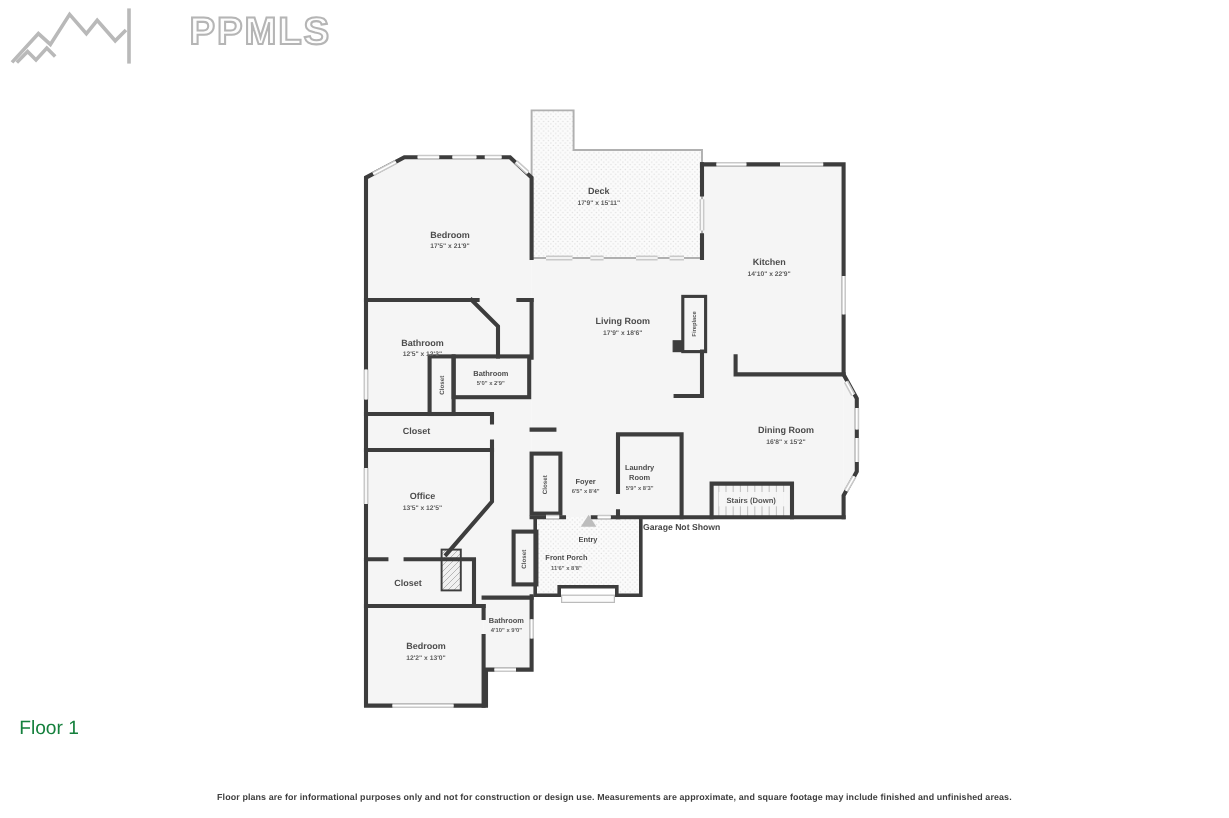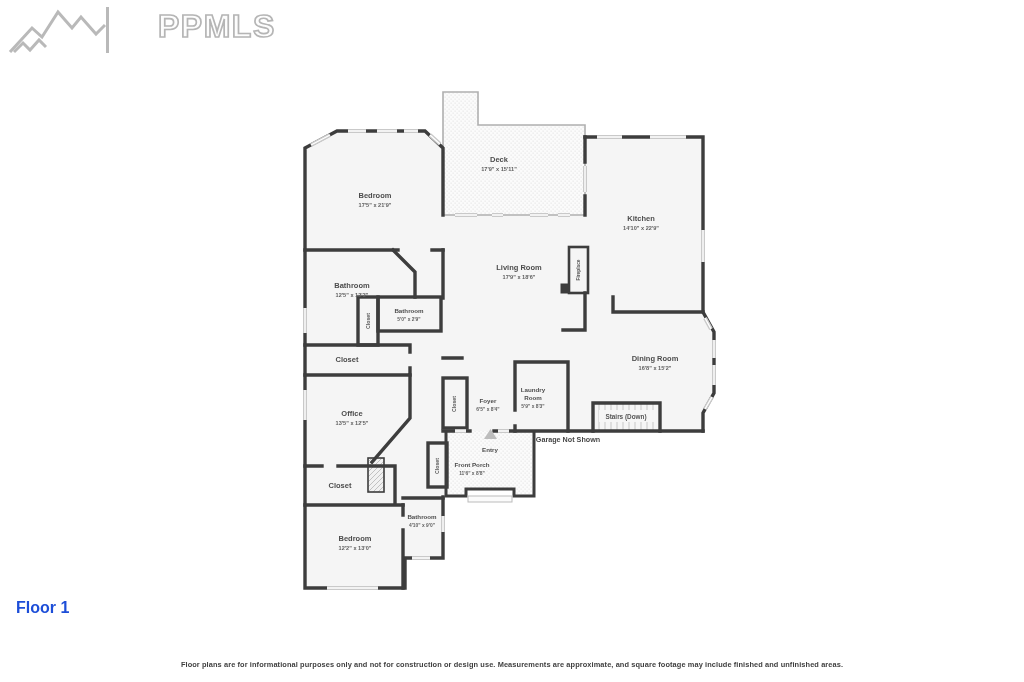--- a/index.html
+++ b/index.html
@@ -33,7 +33,7 @@
   .stairs-txt{font-size:6.4px;font-weight:600;fill:#555;}
   text{text-anchor:middle;}
   
-  .floor-label{position:absolute;left:16px;top:599px;font-size:16px;font-weight:700;color:#1d4ed8;}
+  .floor-label{position:absolute;left:16px;top:599px;font-size:16px;font-weight:400;color:#15803d;}
   .disclaimer{position:absolute;left:0;top:660px;width:1024px;text-align:center;
     font-size:7.4px;font-weight:700;color:#3f3f3f;letter-spacing:0.1px;}
 </style>

